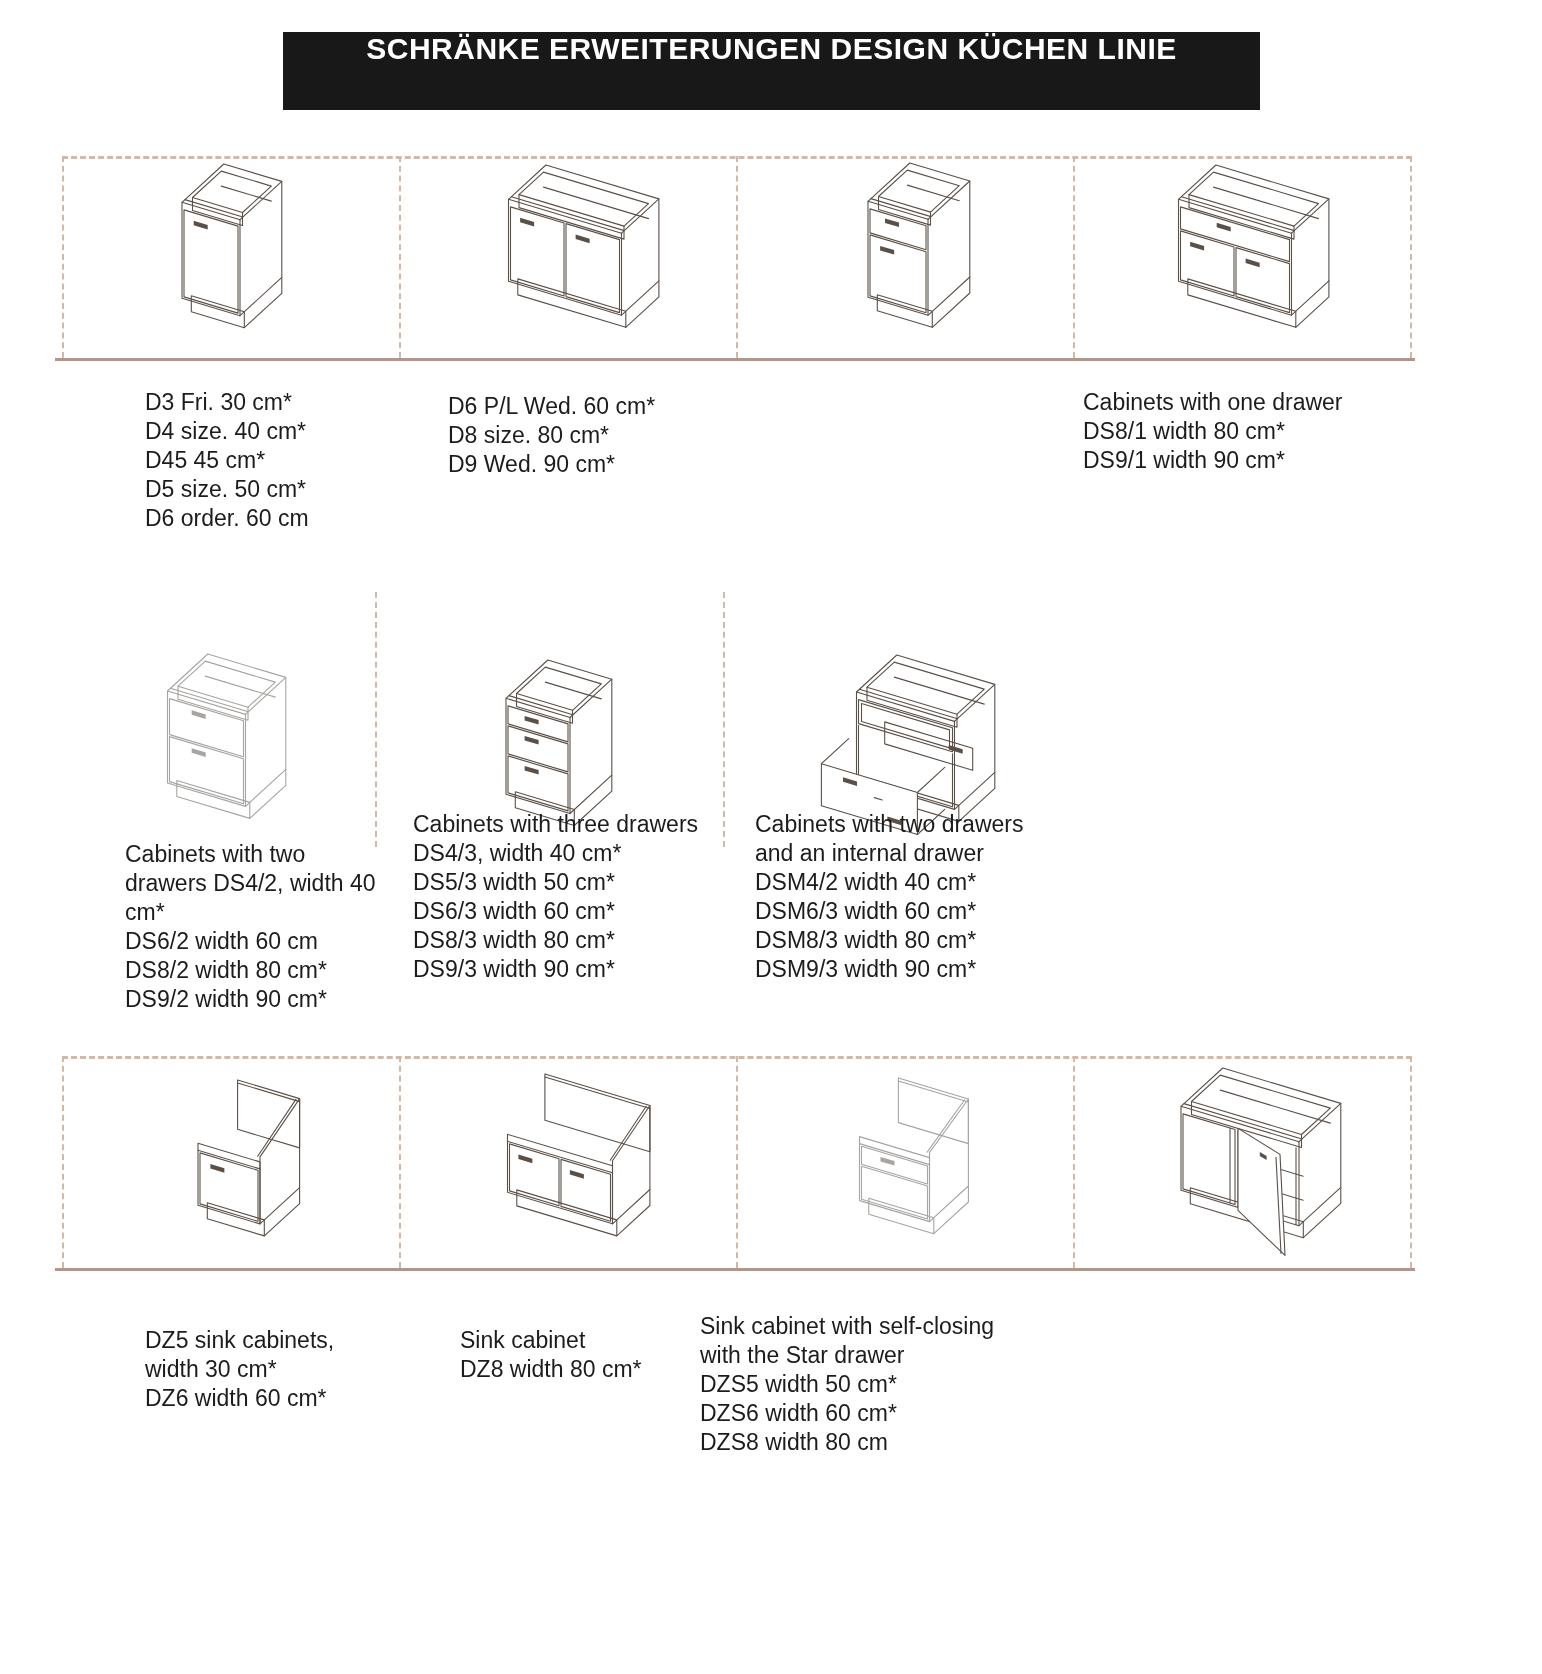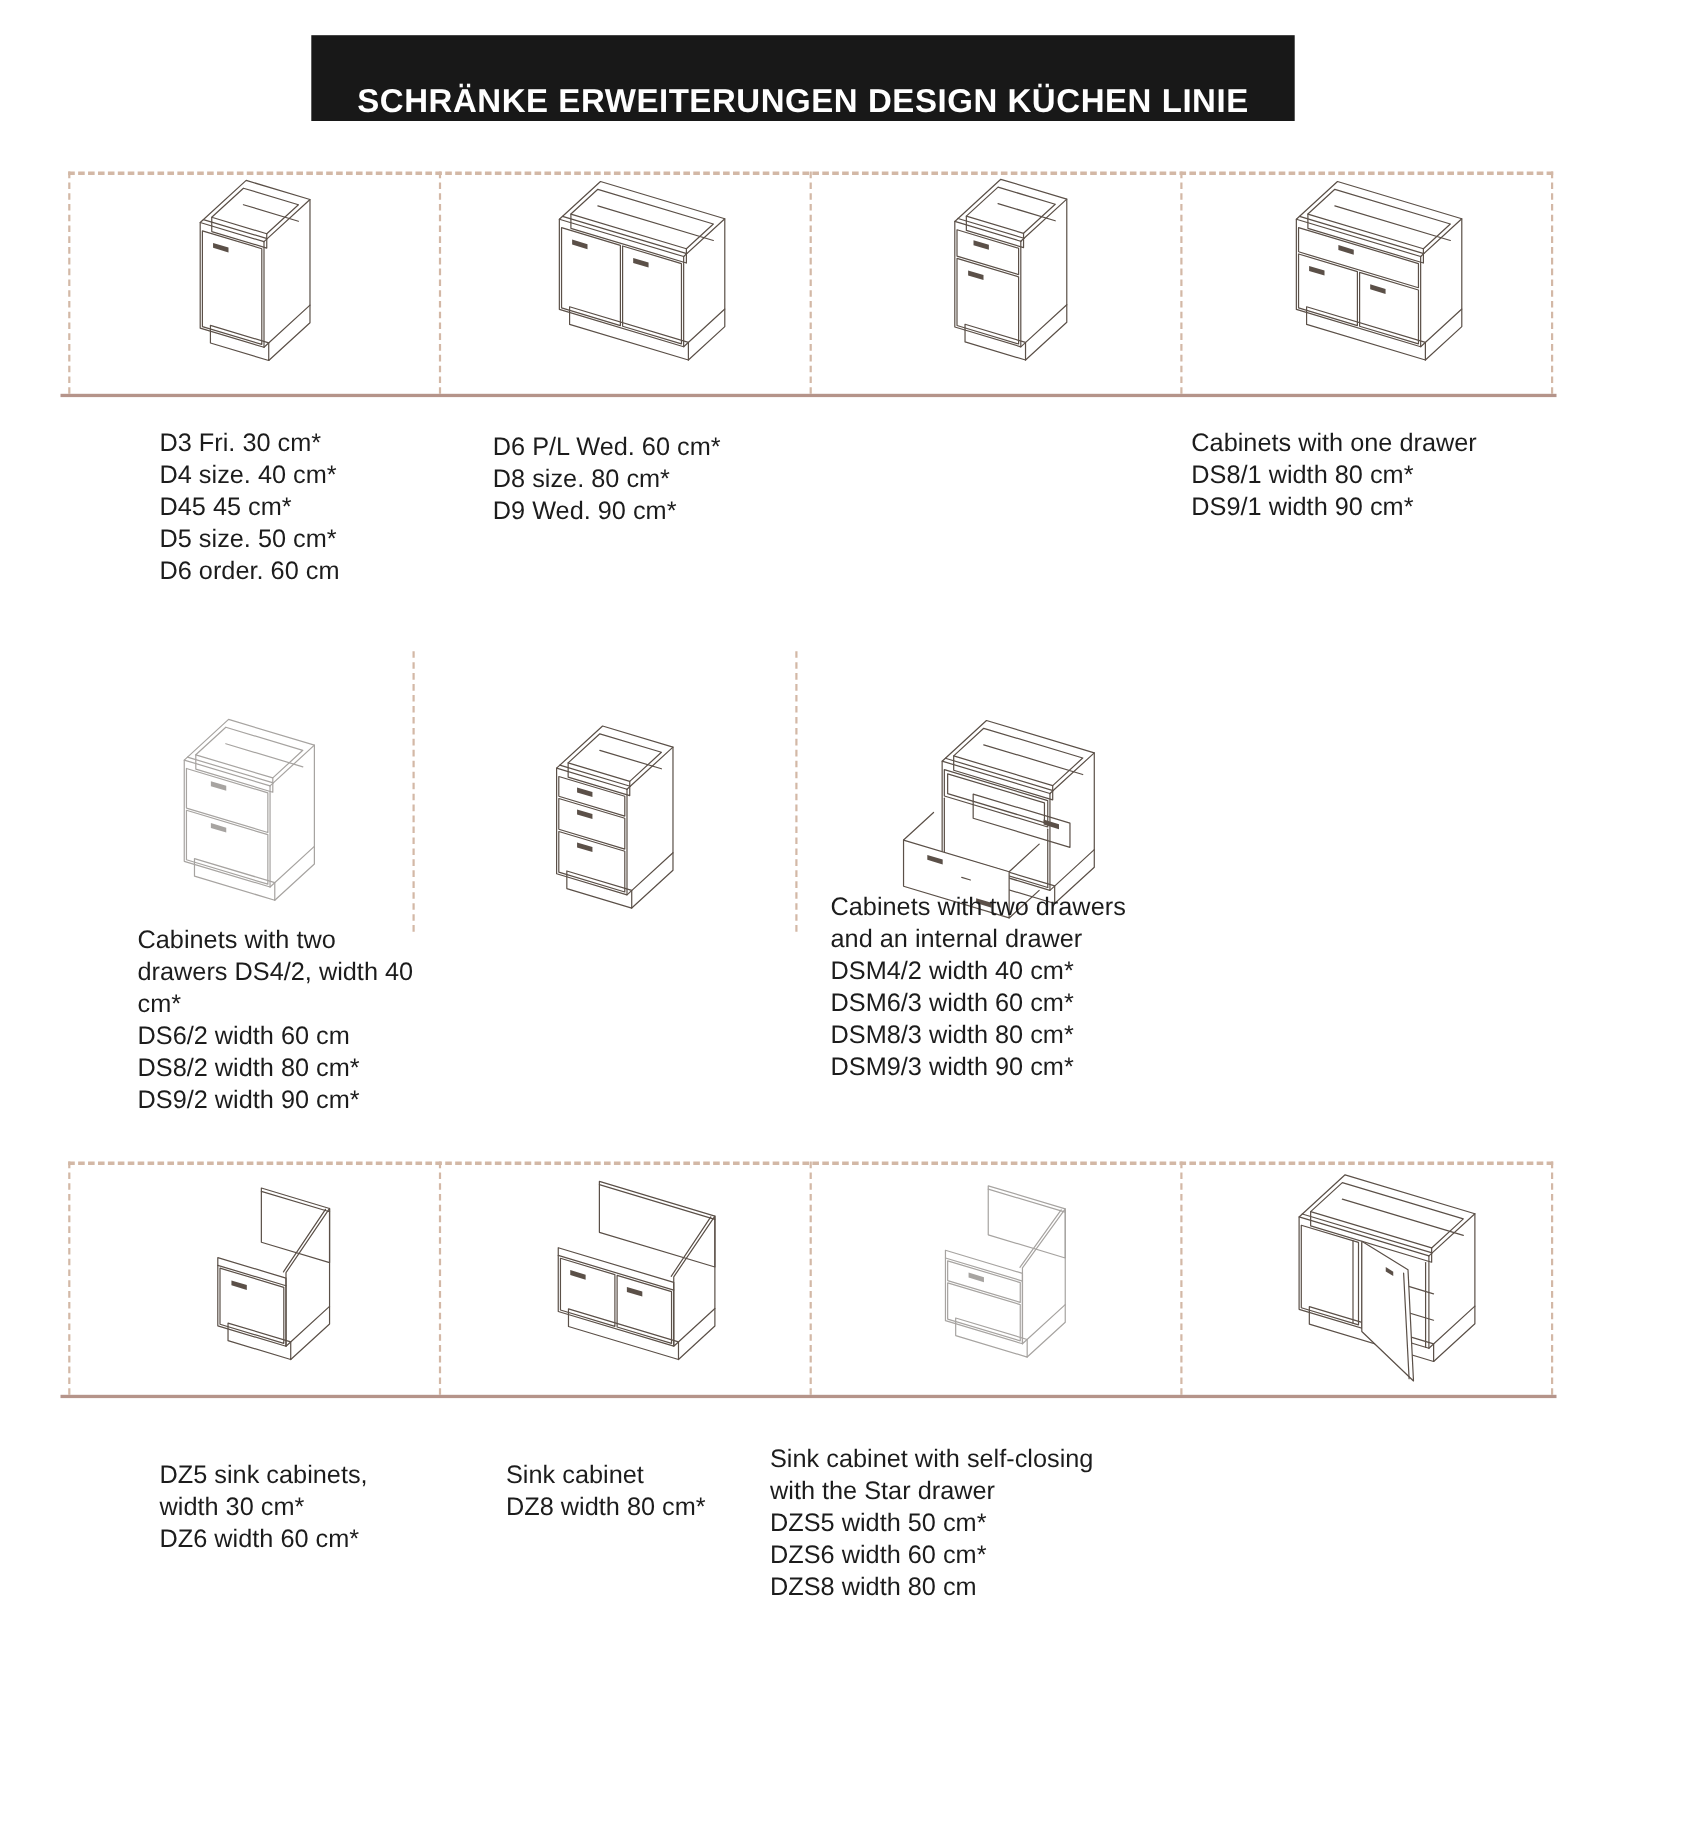--- a/index.html
+++ b/index.html
@@ -5,8 +5,8 @@
   html,body{margin:0;padding:0;background:#ffffff;}
   .page{position:relative;width:1542px;height:1674px;background:#ffffff;overflow:hidden;
         font-family:"Liberation Sans","DejaVu Sans",sans-serif;}
-  .banner{position:absolute;left:283px;top:32px;width:894px;height:78px;background:#181818;
-          display:flex;align-items:flex-end;justify-content:center;}
+  .banner{position:absolute;left:283px;top:32px;width:977px;height:78px;background:#181818;
+          display:flex;align-items:flex-start;justify-content:center;}
   .banner-title{color:#ffffff;font-size:30px;font-weight:700;letter-spacing:.5px;white-space:nowrap;}
   .hdash{position:absolute;height:0;border-top:3px dashed #d3b8a6;}
   .vsep{position:absolute;width:0;border-left:2px dashed #d3b8a6;}

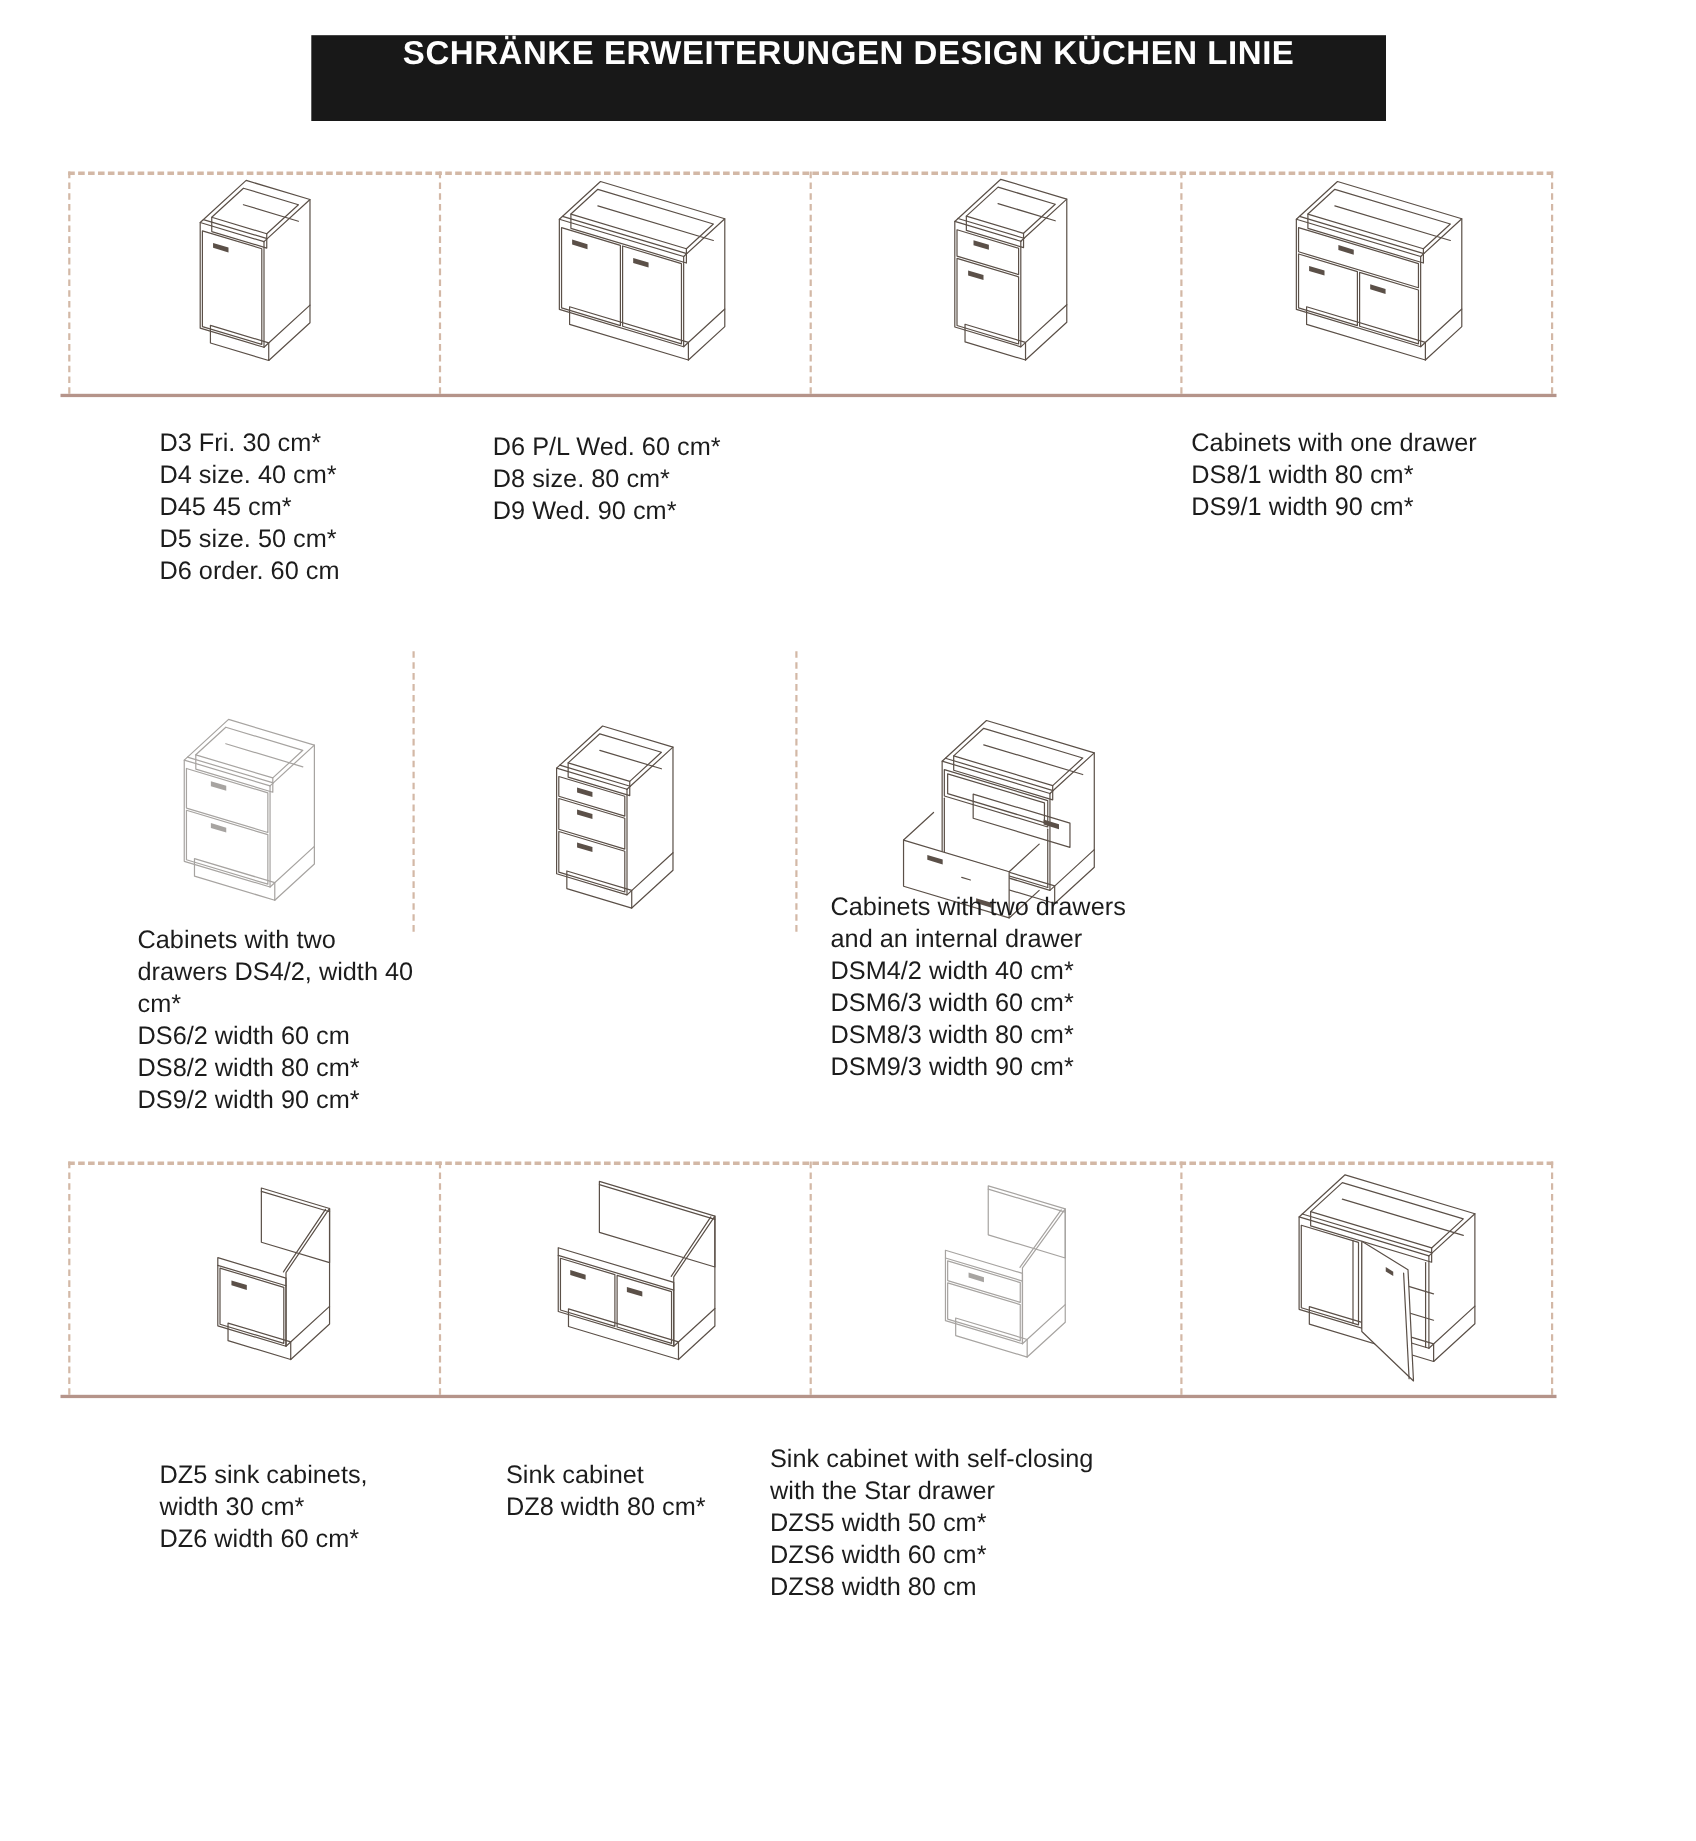--- a/index.html
+++ b/index.html
@@ -193,6 +193,12 @@
 DS6/2 width 60 cm
 DS8/2 width 80 cm*
 DS9/2 width 90 cm*</div>
+  <div class="cap" style="left:413px;top:810px">Cabinets with three drawers
+DS4/3, width 40 cm*
+DS5/3 width 50 cm*
+DS6/3 width 60 cm*
+DS8/3 width 80 cm*
+DS9/3 width 90 cm*</div>
   <div class="cap" style="left:755px;top:810px">Cabinets with two drawers
 and an internal drawer
 DSM4/2 width 40 cm*

